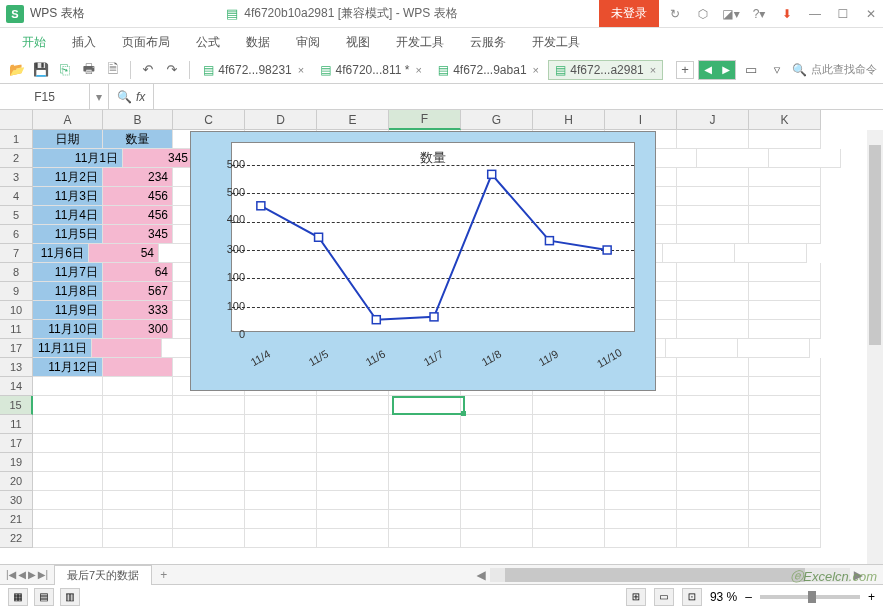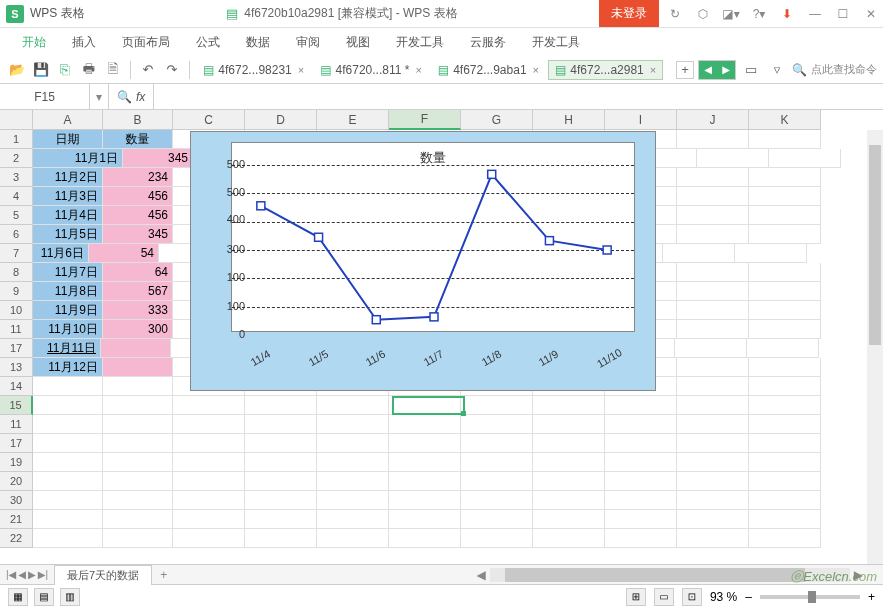--- a/index.html
+++ b/index.html
@@ -375,7 +375,7 @@
             <div class="cell" style="width: 72px;"></div>
           </div>
           <div class="grid-row">
-            <div class="cell date-cell" style="width: 68px; text-decoration: underline;">11月11日</div>
+            <div class="cell date-cell" style="width: 59px;">11月11日</div>
             <div class="cell qty-cell" style="width: 70px;"></div>
             <div class="cell" style="width: 72px;"></div>
             <div class="cell" style="width: 72px;"></div>

